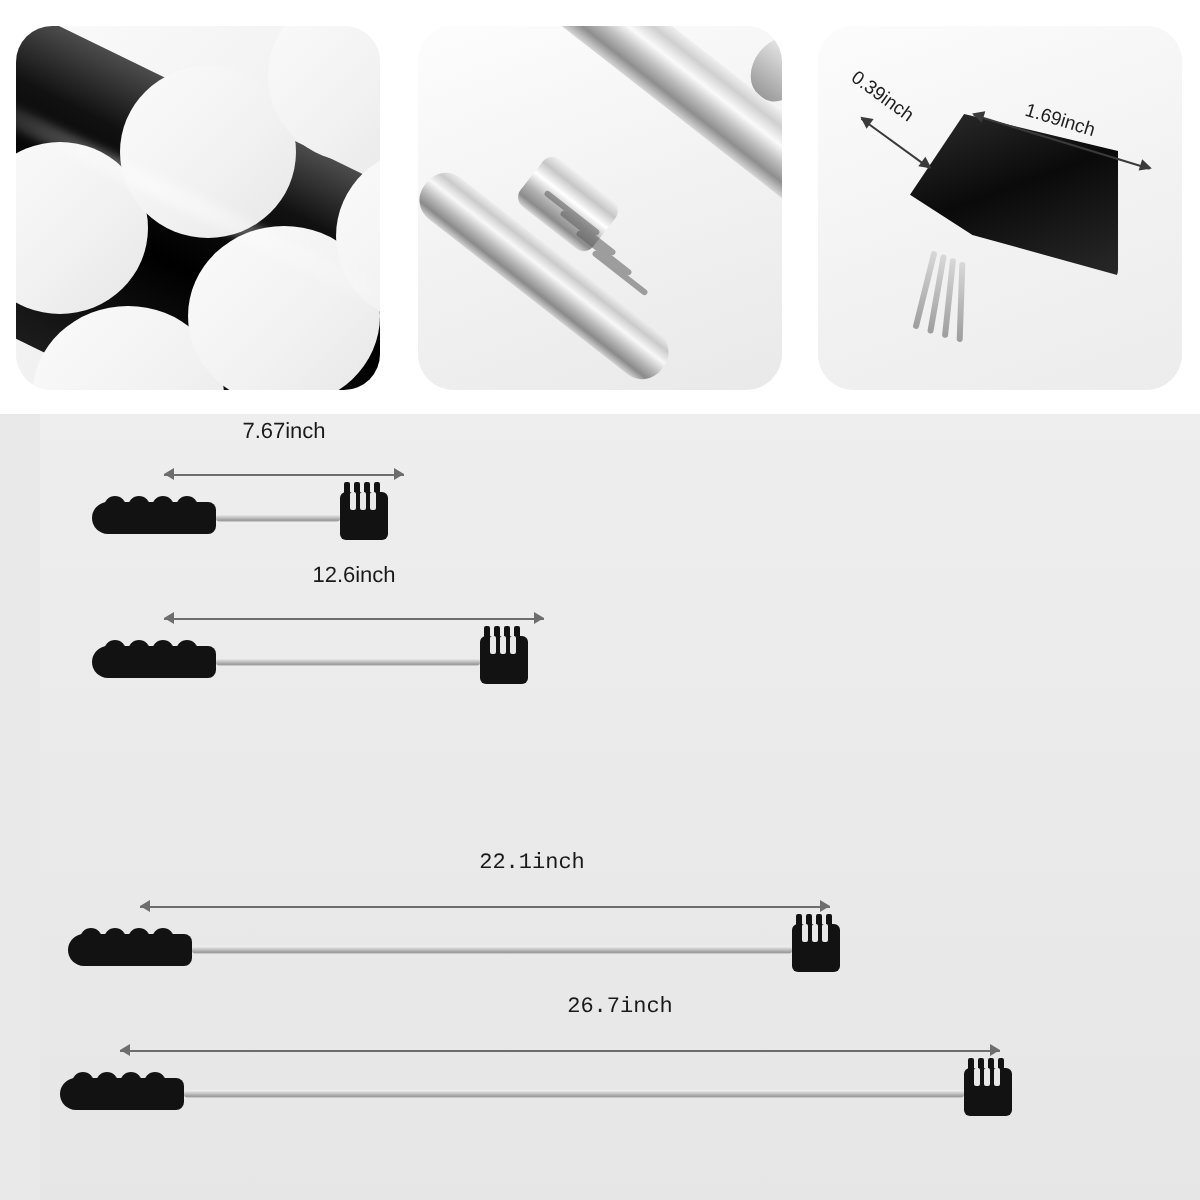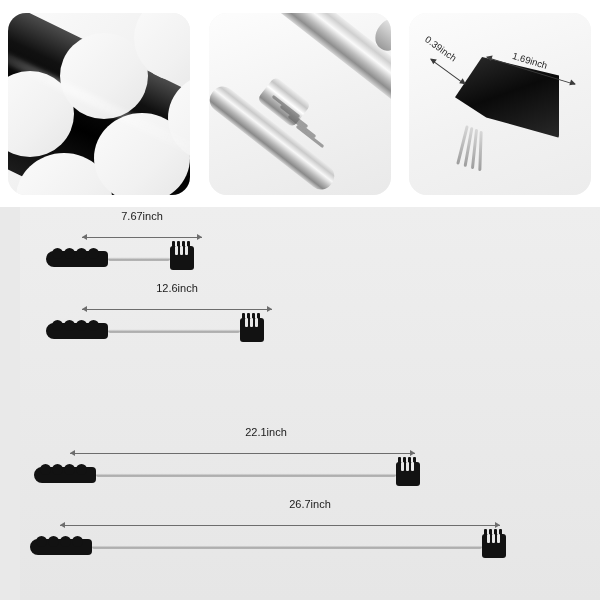--- a/index.html
+++ b/index.html
@@ -408,7 +408,7 @@
 
     <div class="size-row" style="top: 232px;">
       <div class="measure" style="left:50px; width:345px;"></div>
-      <div class="measure-label" style="left:246px;">22.1inch</div>
+      <div class="measure-label" style="left:246px;font-family:Liberation Mono, monospace;">22.1inch</div>
       <div class="handle" style="left:14px;">
         <span class="bump b1"></span>
         <span class="bump b2"></span>

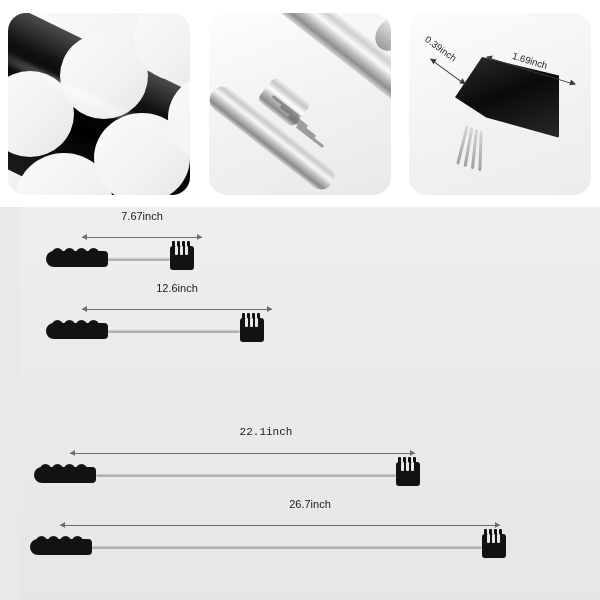--- a/index.html
+++ b/index.html
@@ -429,7 +429,7 @@
 
     <div class="size-row" style="top: 304px;">
       <div class="measure" style="left:40px; width:440px;"></div>
-      <div class="measure-label" style="left:290px;">26.7inch</div>
+      <div class="measure-label" style="left:290px;font-family:Liberation Mono, monospace;">26.7inch</div>
       <div class="handle" style="left:10px;">
         <span class="bump b1"></span>
         <span class="bump b2"></span>

